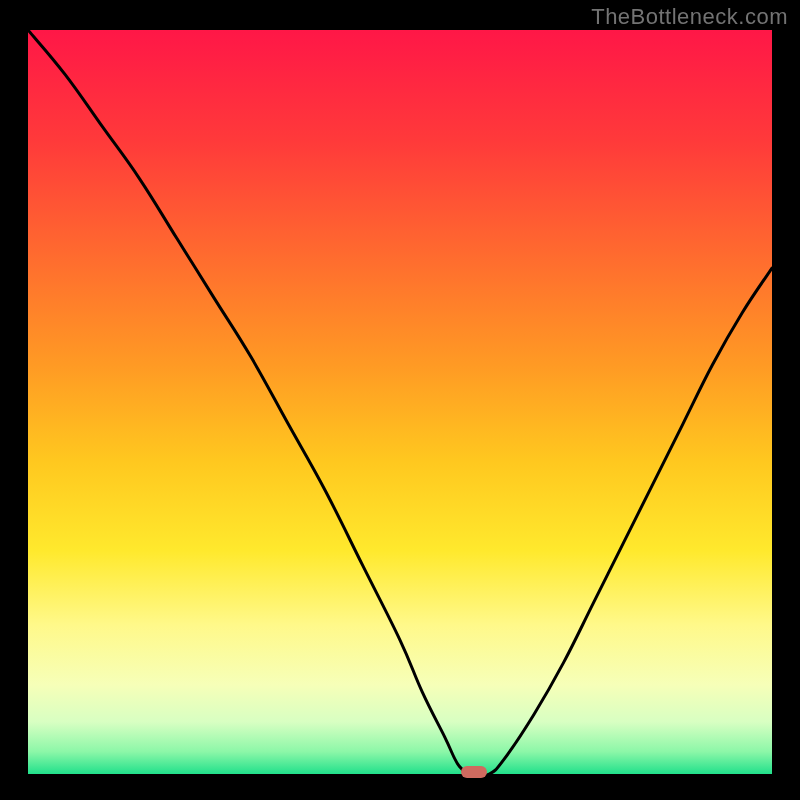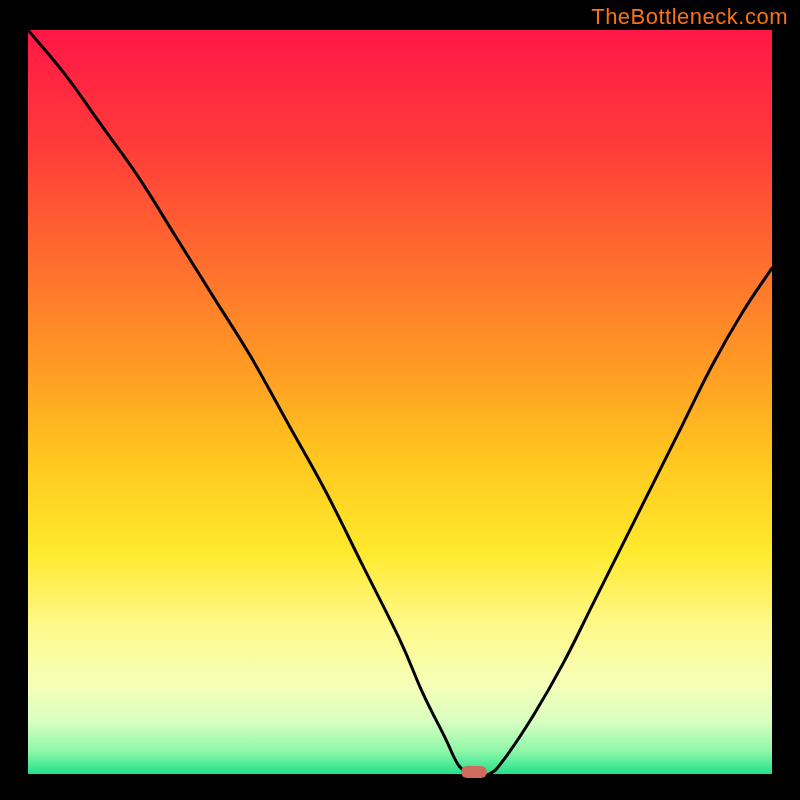--- a/index.html
+++ b/index.html
@@ -21,7 +21,7 @@
     position: absolute;
     top: 4px;
     right: 12px;
-    color: #f97316;
+    color: #737373;
     font-size: 22px;
     font-weight: 500;
     letter-spacing: 0.5px;

